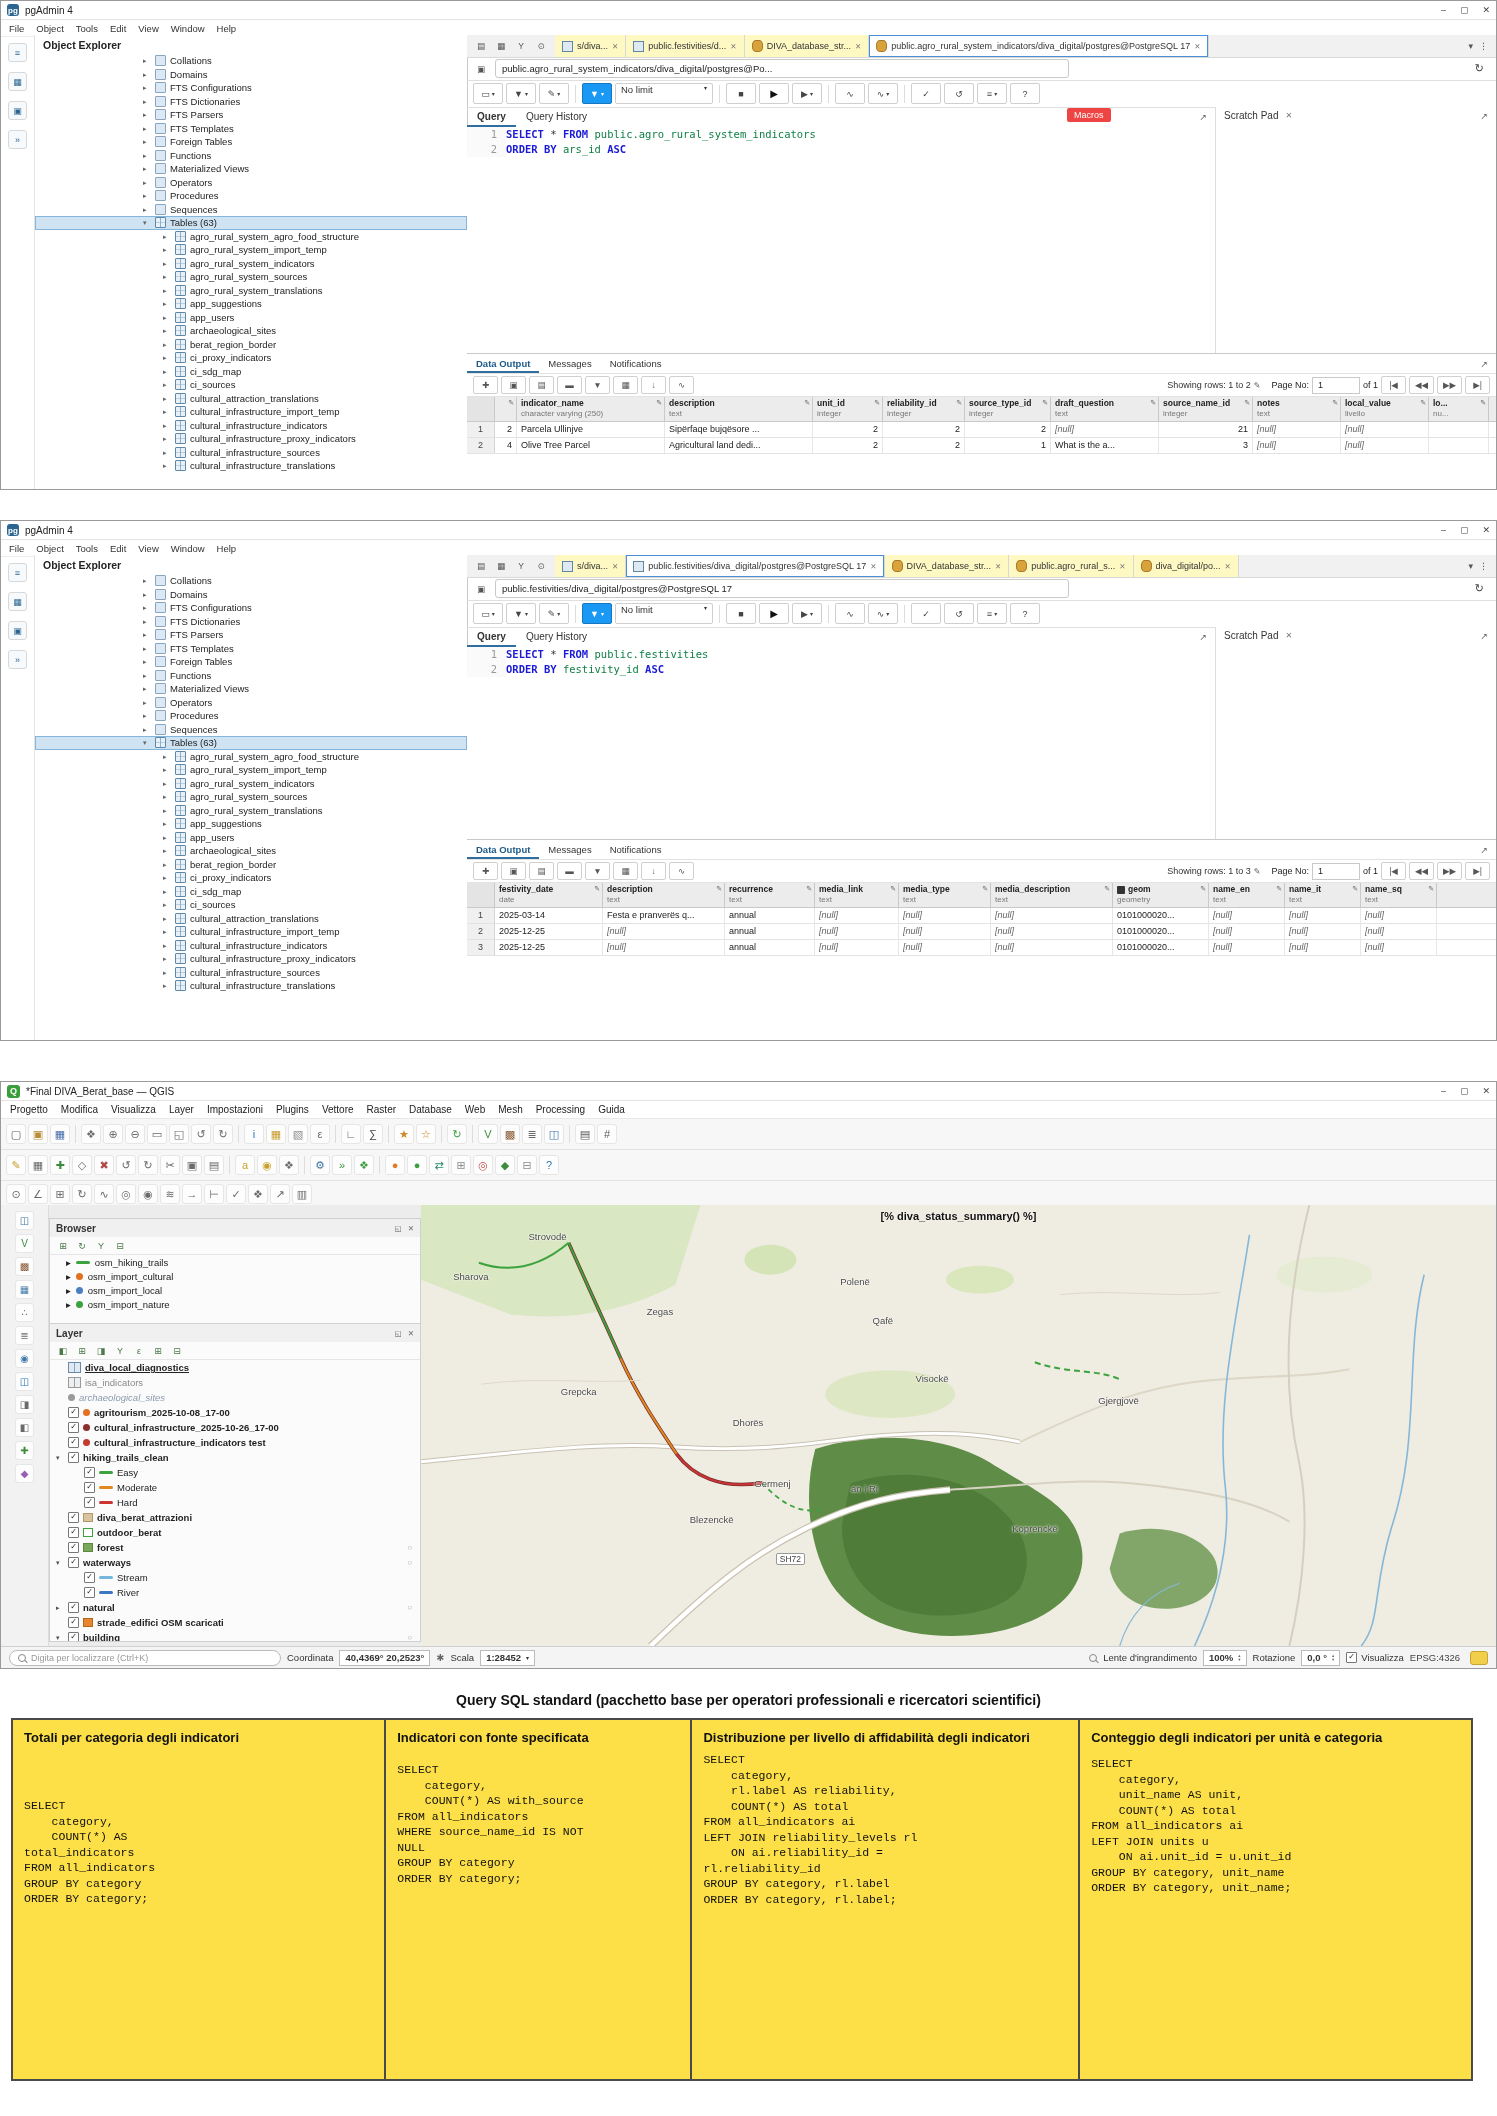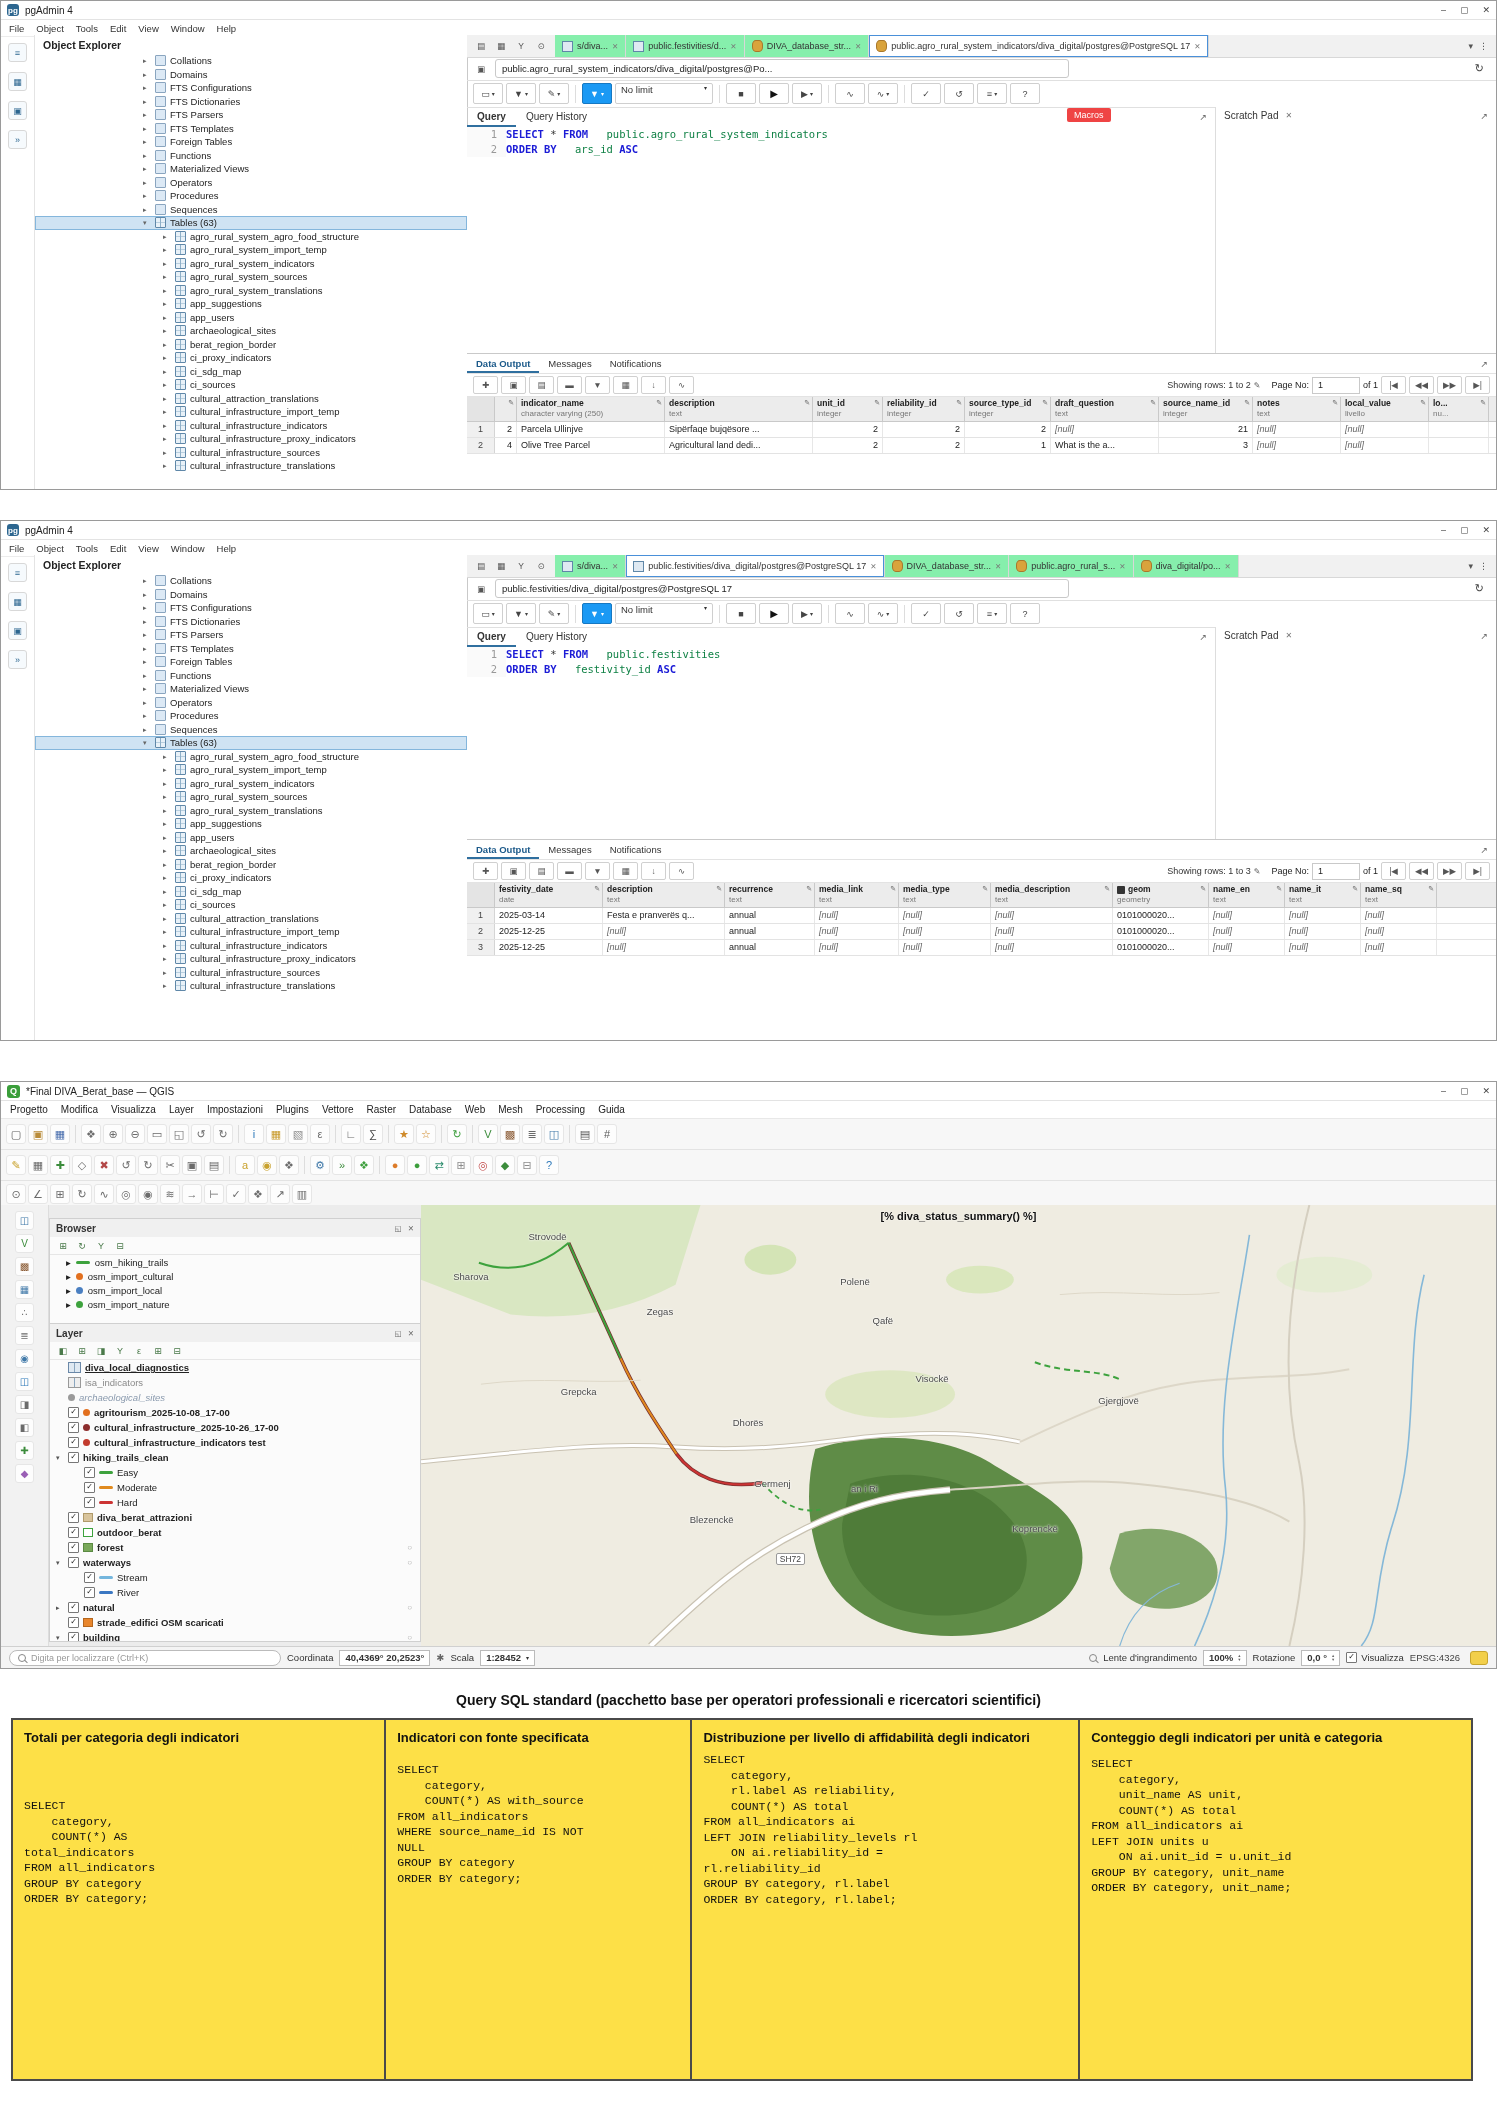--- a/index.html
+++ b/index.html
@@ -33,7 +33,7 @@
   .tb-icons{display:flex;align-items:center;gap:4px;padding:0 6px;}
   .mini-icon{width:14px;height:14px;display:flex;align-items:center;justify-content:center;font-size:8.5px;color:#555;border:1px solid transparent;}
   .tabs{display:flex;align-items:stretch;overflow:hidden;}
-  .tab{display:flex;align-items:center;gap:4px;padding:0 7px;border-right:1px solid #d8d8d8;color:#333;background:#86efac;}
+  .tab{display:flex;align-items:center;gap:4px;padding:0 7px;border-right:1px solid #d8d8d8;color:#333;background:#fef9c3;}
   .tab.active{background:#fff;box-shadow:inset 0 0 0 1px #4a90d9;}
   .tablabel{overflow:hidden;text-overflow:ellipsis;white-space:nowrap;max-width:330px;}
   .tabx{color:#777;font-size:7.5px;}

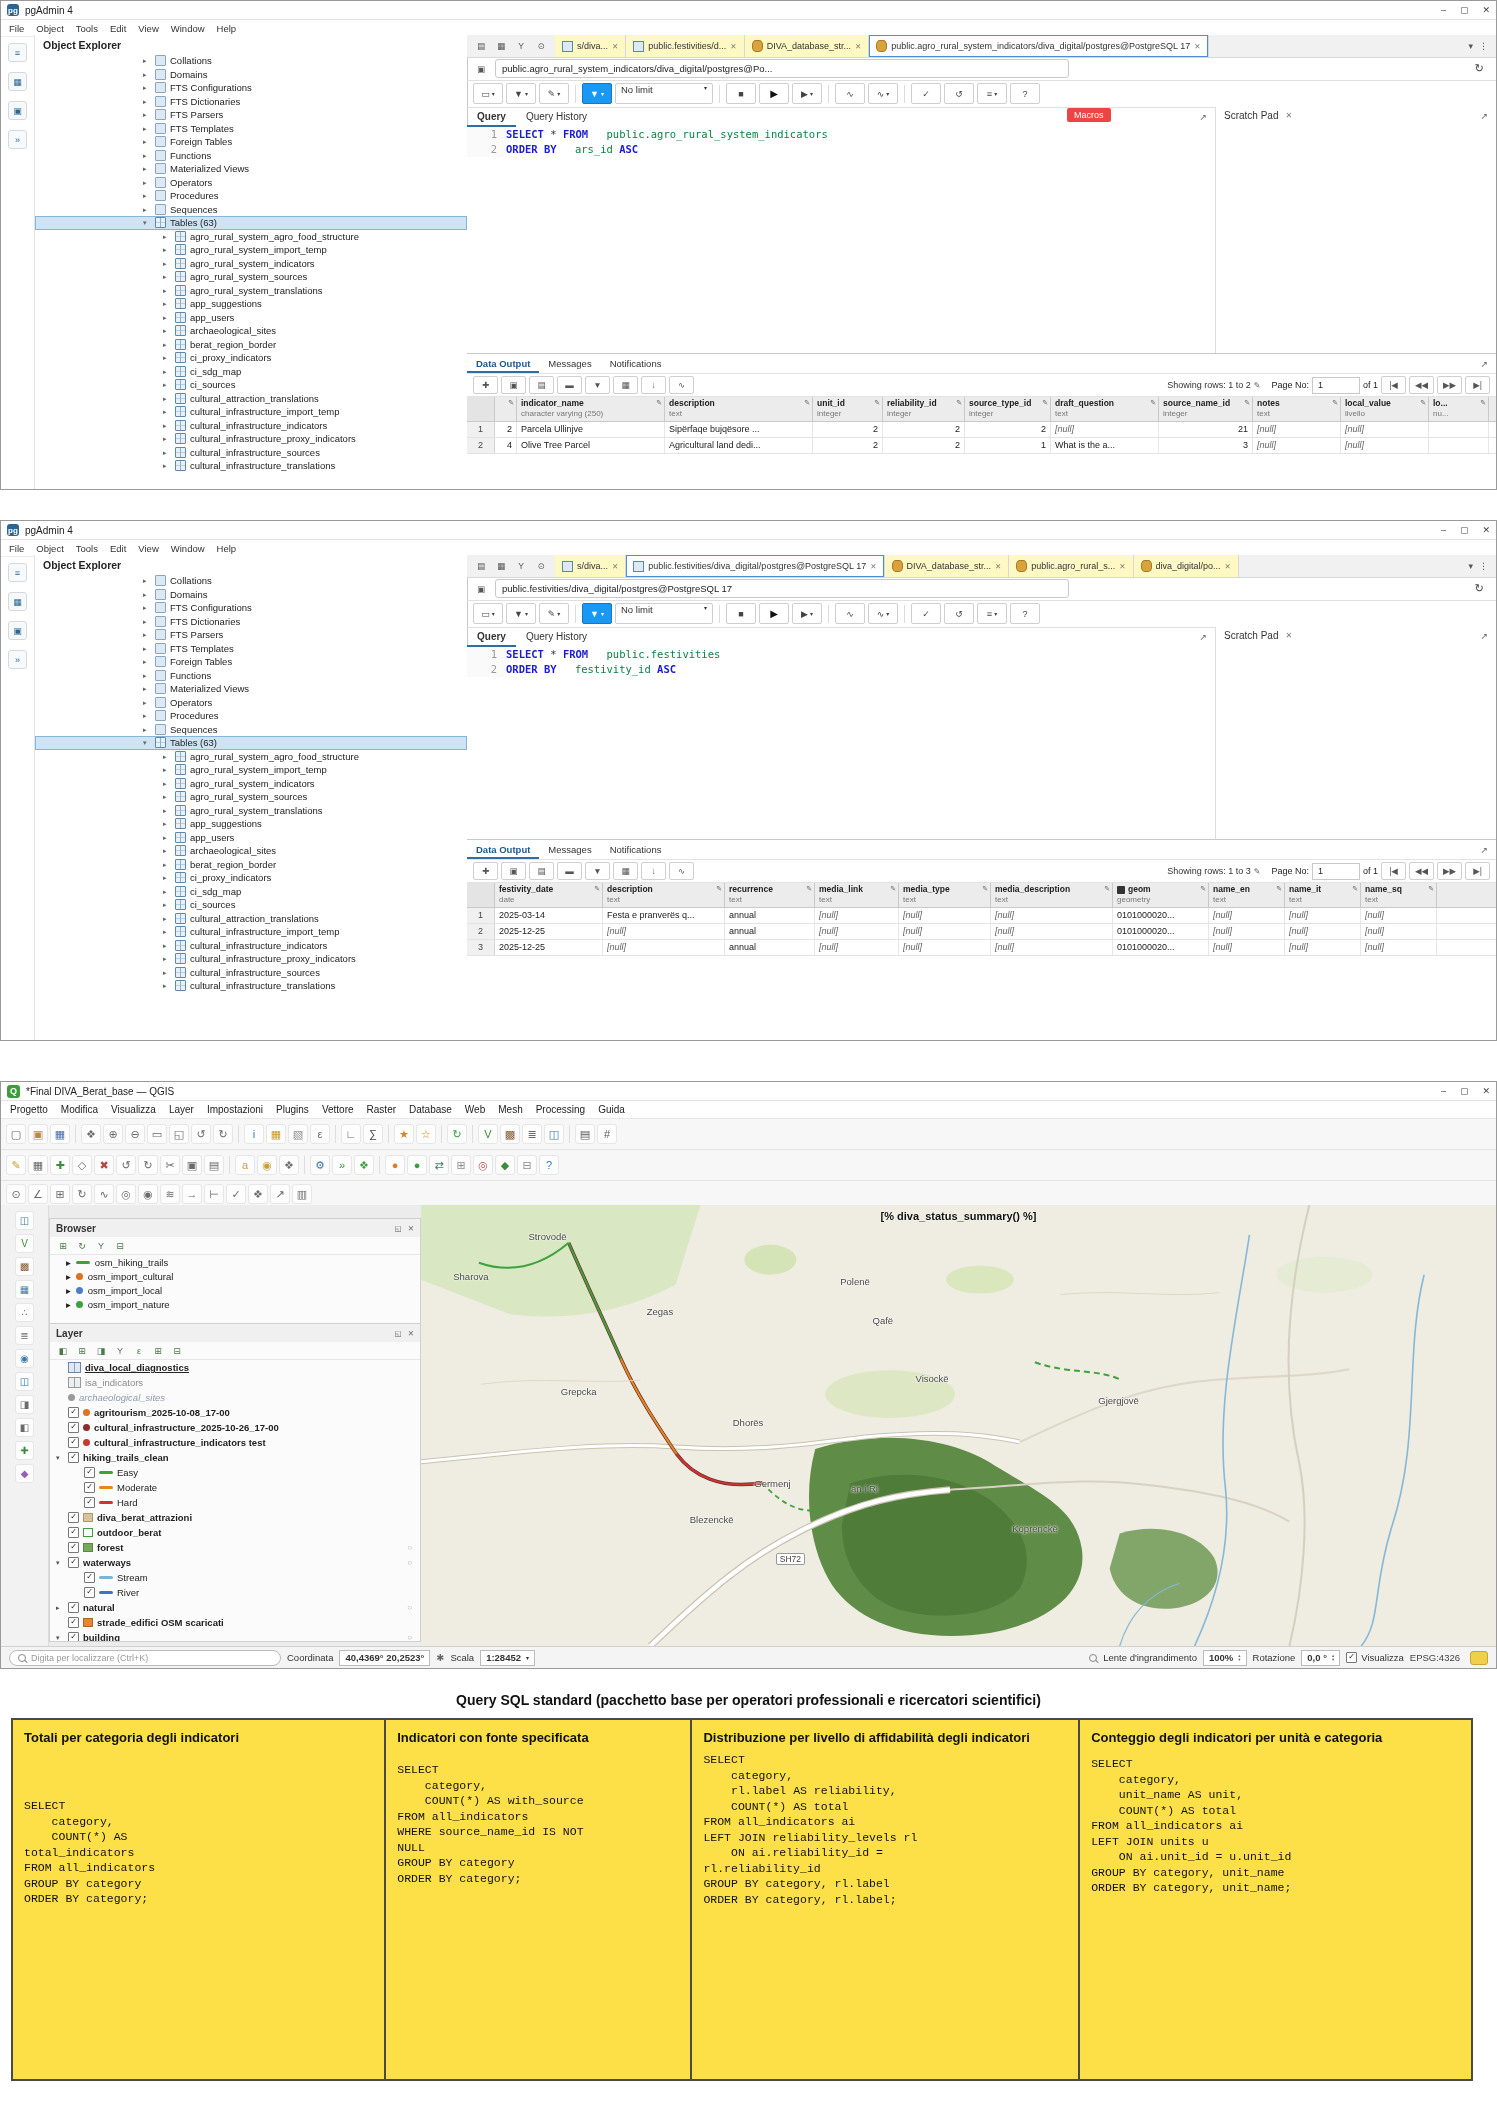--- a/index.html
+++ b/index.html
@@ -61,7 +61,7 @@
   .sqlline{display:flex;height:15px;}
   .lnum{width:30px;text-align:right;padding-right:9px;color:#999;background:#fafafa;flex:none;}
   .tok-kw{color:#1b1bd6;font-weight:bold;}
-  .tok-id{color:#0e8044;margin-left:12px;}
+  .tok-id{color:#0e8044;}
   .tok-pl{color:#333;}
   .scratch{position:absolute;right:0;width:280px;top:72px;border-left:1px solid #ddd;background:#fff;}
   .scratch-head{display:flex;align-items:center;gap:7px;font-size:10px;padding:3px 8px;color:#333;}

